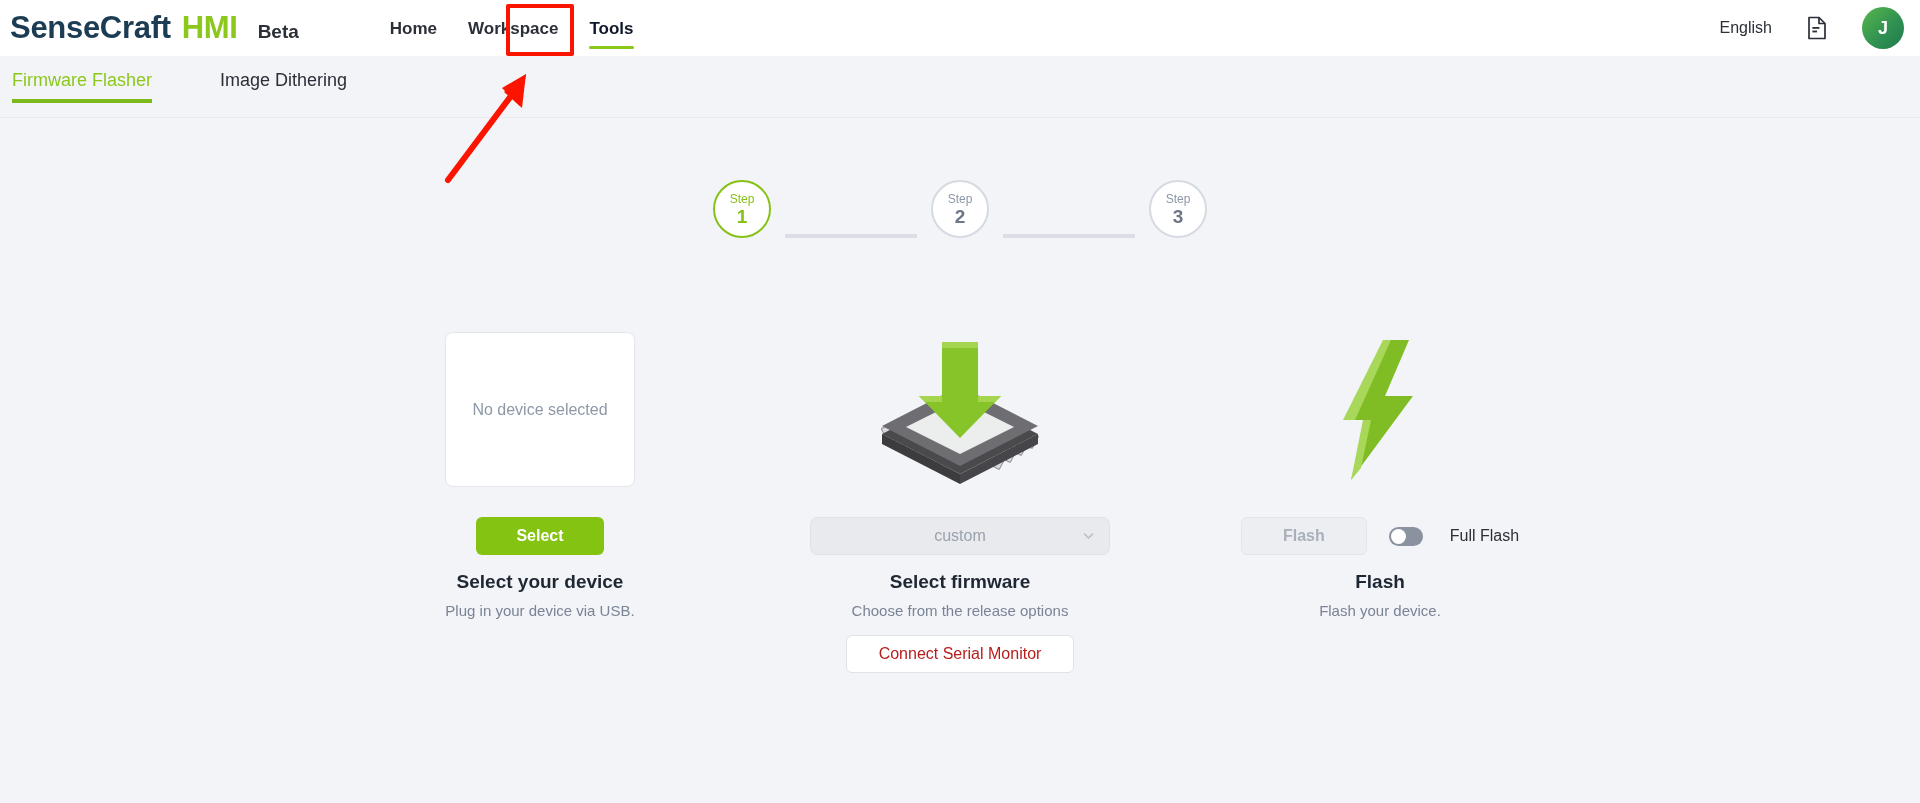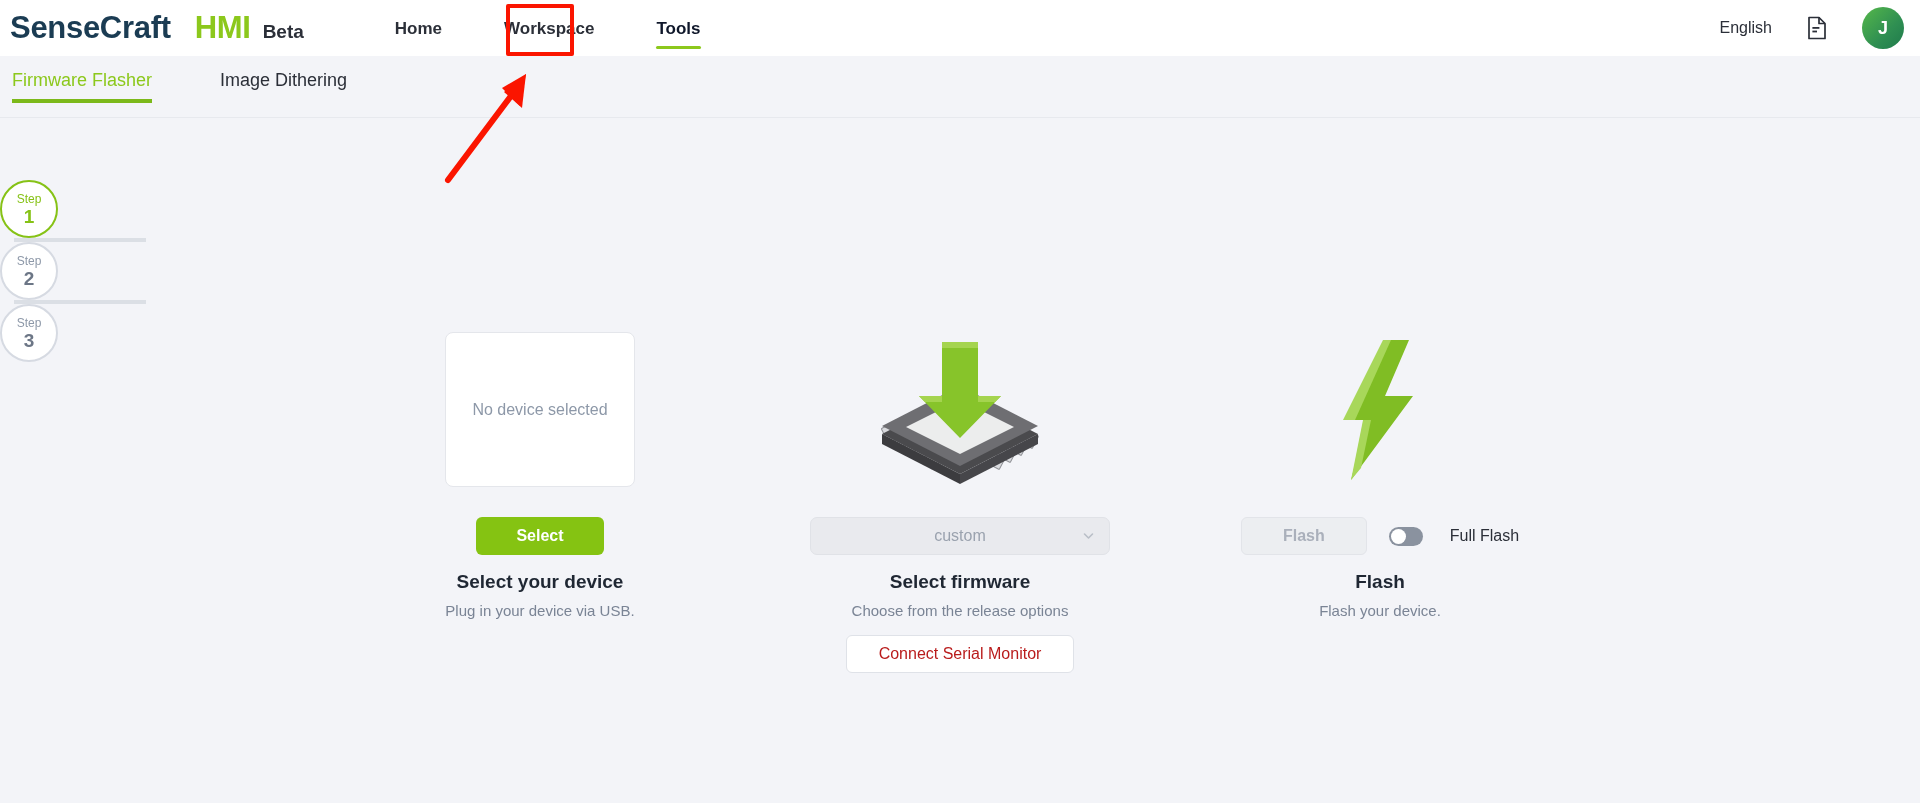--- a/index.html
+++ b/index.html
@@ -28,7 +28,7 @@
   }
   .brand-hmi {
     font-size: 31px; font-weight: 700; letter-spacing: -0.3px;
-    color: #8cc81c; margin-left: 24px;
+    color: #8cc81c; margin-left: 11px;
   }
   .brand-beta {
     font-size: 19px; font-weight: 700; color: #2b2f38; margin-left: 12px;

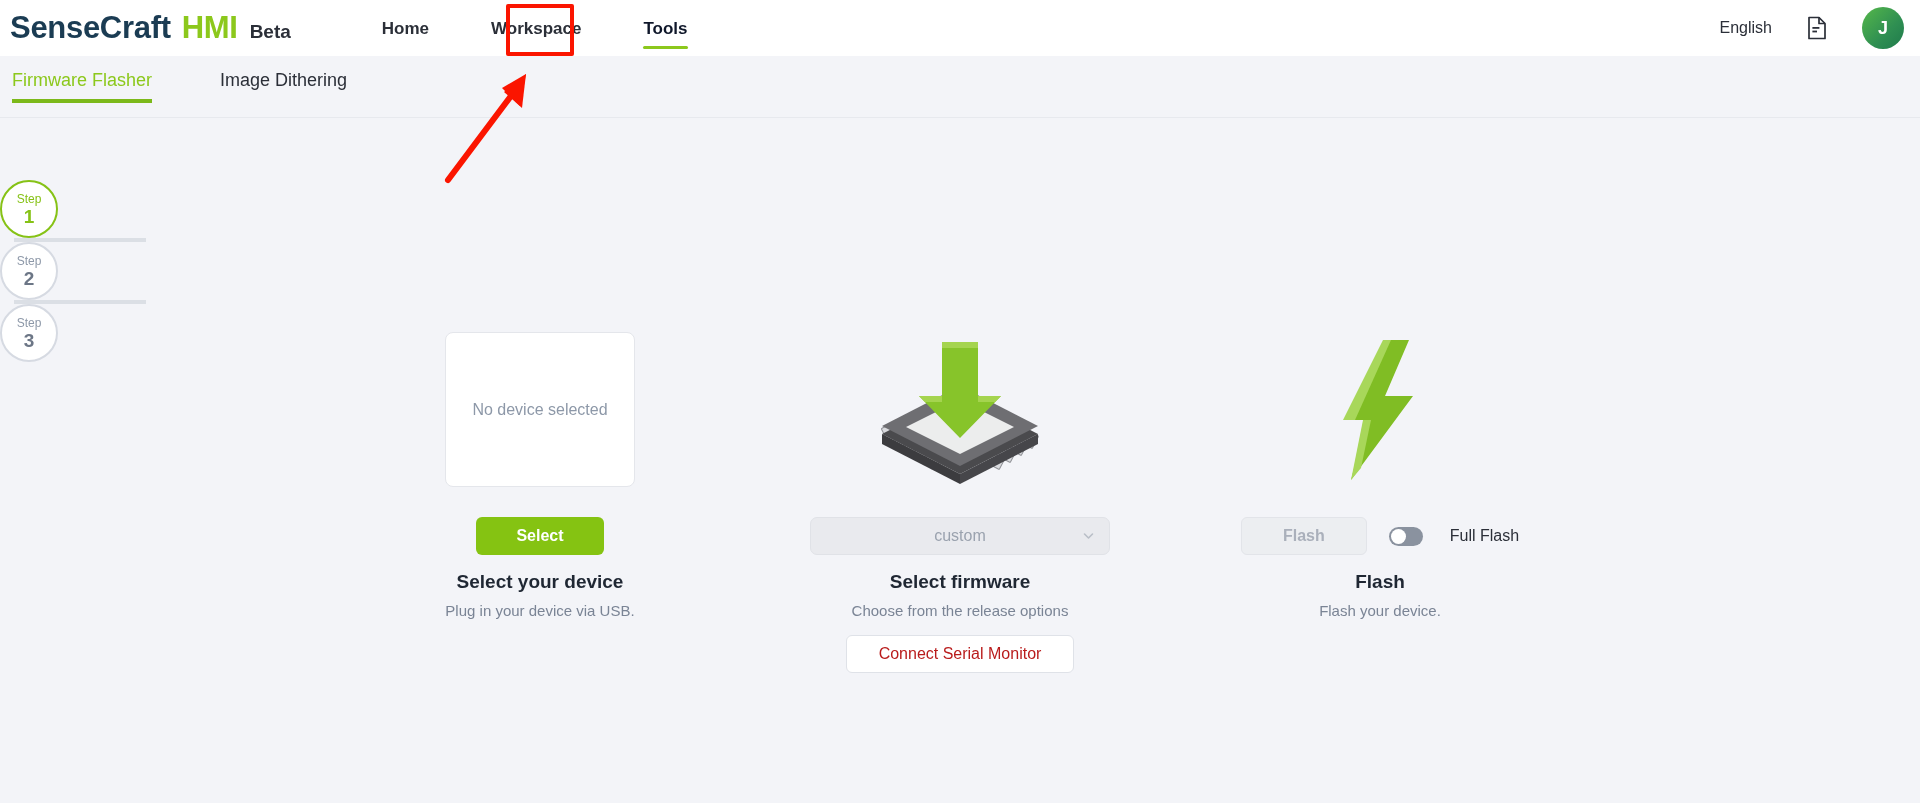--- a/index.html
+++ b/index.html
@@ -31,7 +31,7 @@
     color: #8cc81c; margin-left: 11px;
   }
   .brand-beta {
-    font-size: 19px; font-weight: 700; color: #2b2f38; margin-left: 12px;
+    font-size: 19px; font-weight: 700; color: #2b2f38; margin-left: 20px;
   }
   .nav {
     display: flex; align-items: flex-end; gap: 60px;

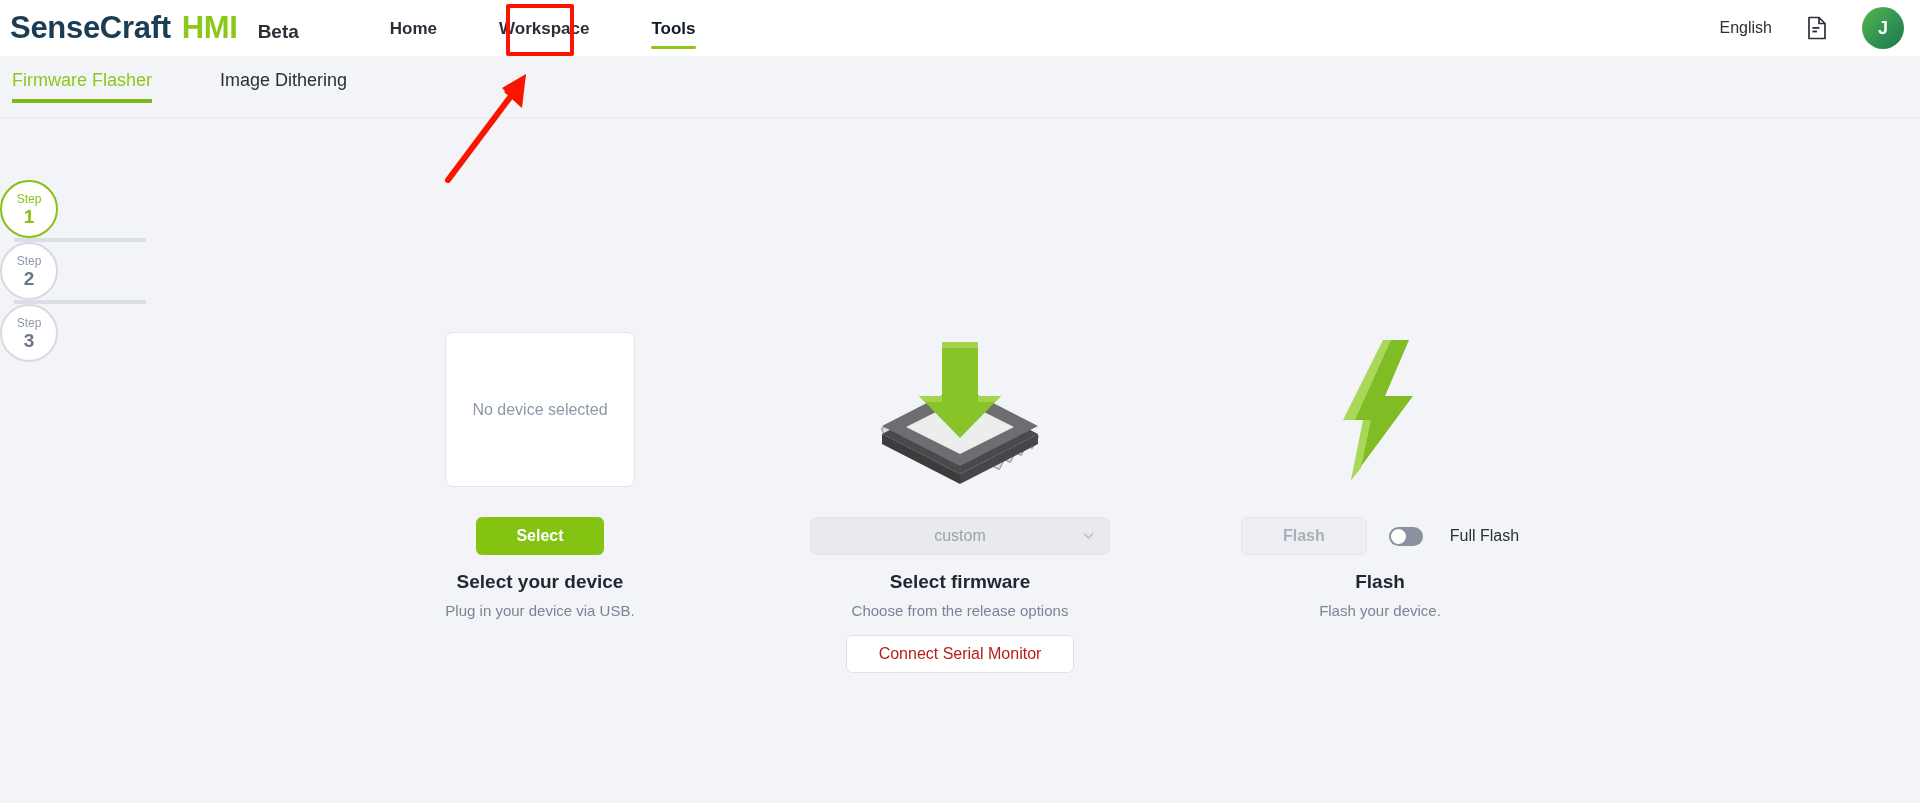--- a/index.html
+++ b/index.html
@@ -34,7 +34,7 @@
     font-size: 19px; font-weight: 700; color: #2b2f38; margin-left: 20px;
   }
   .nav {
-    display: flex; align-items: flex-end; gap: 60px;
+    display: flex; align-items: flex-end; gap: 29px;
     margin-left: 90px;
   }
   .nav-item {

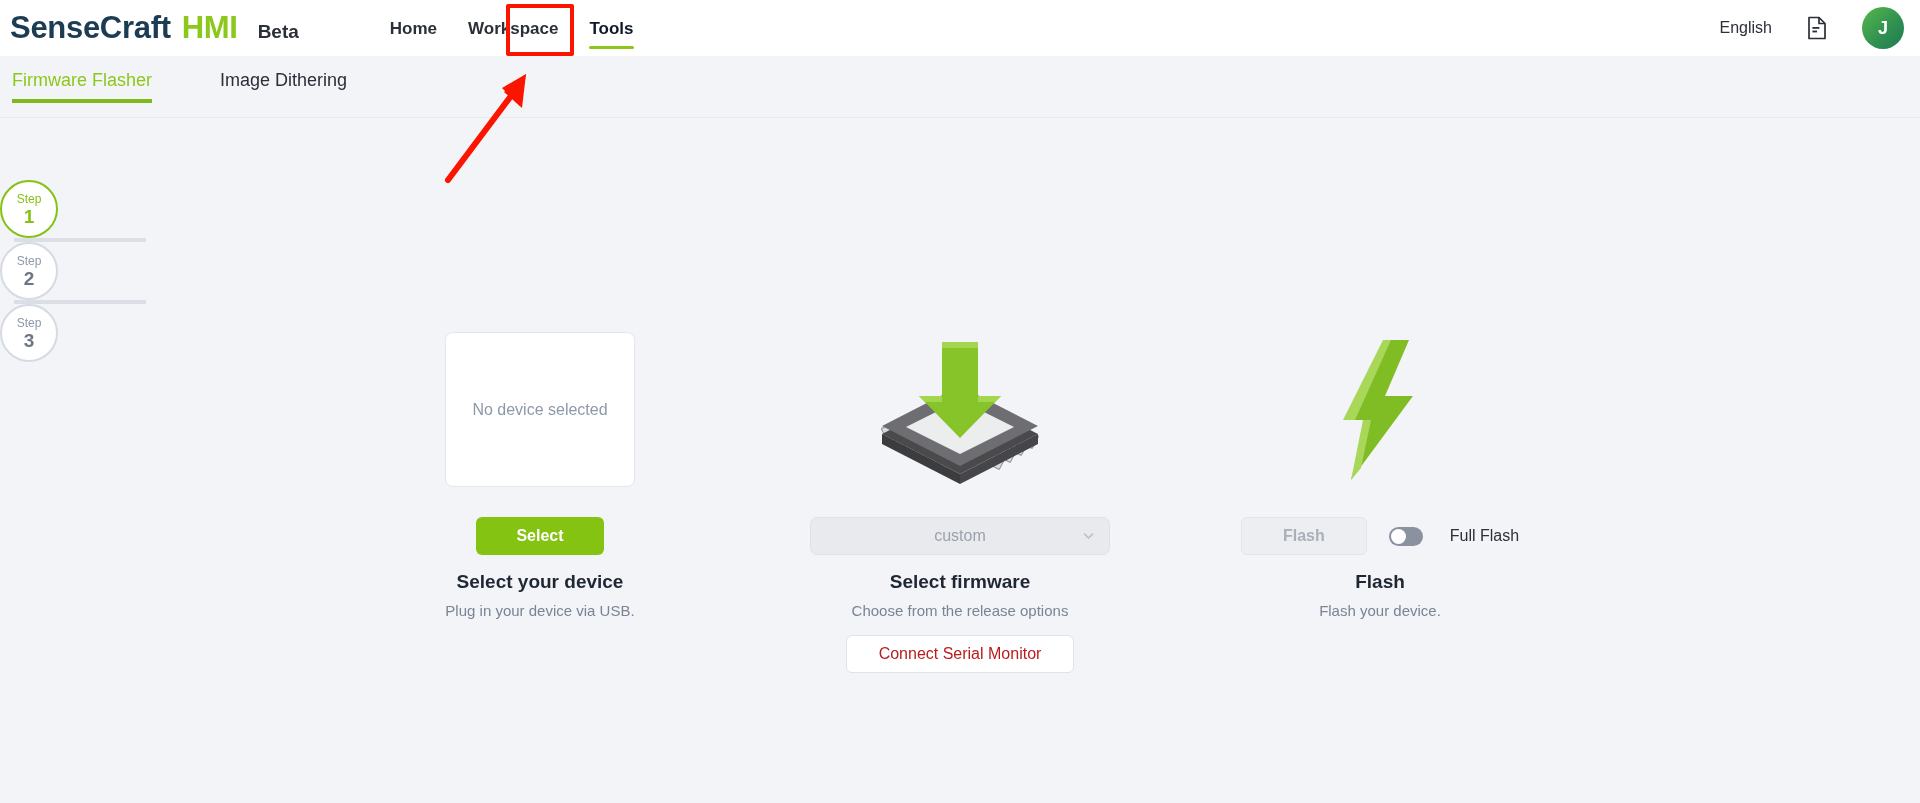--- a/index.html
+++ b/index.html
@@ -88,7 +88,7 @@
   
   .stepper {
     position: absolute; top: 180px; left: 0; width: 1920px;
-    display: flex; align-items: flex-start; justify-content: center; flex-direction: column;
+    display: flex; align-items: flex-end; justify-content: center;
   }
   .step-circle {
     width: 58px; height: 58px; border-radius: 50%;

